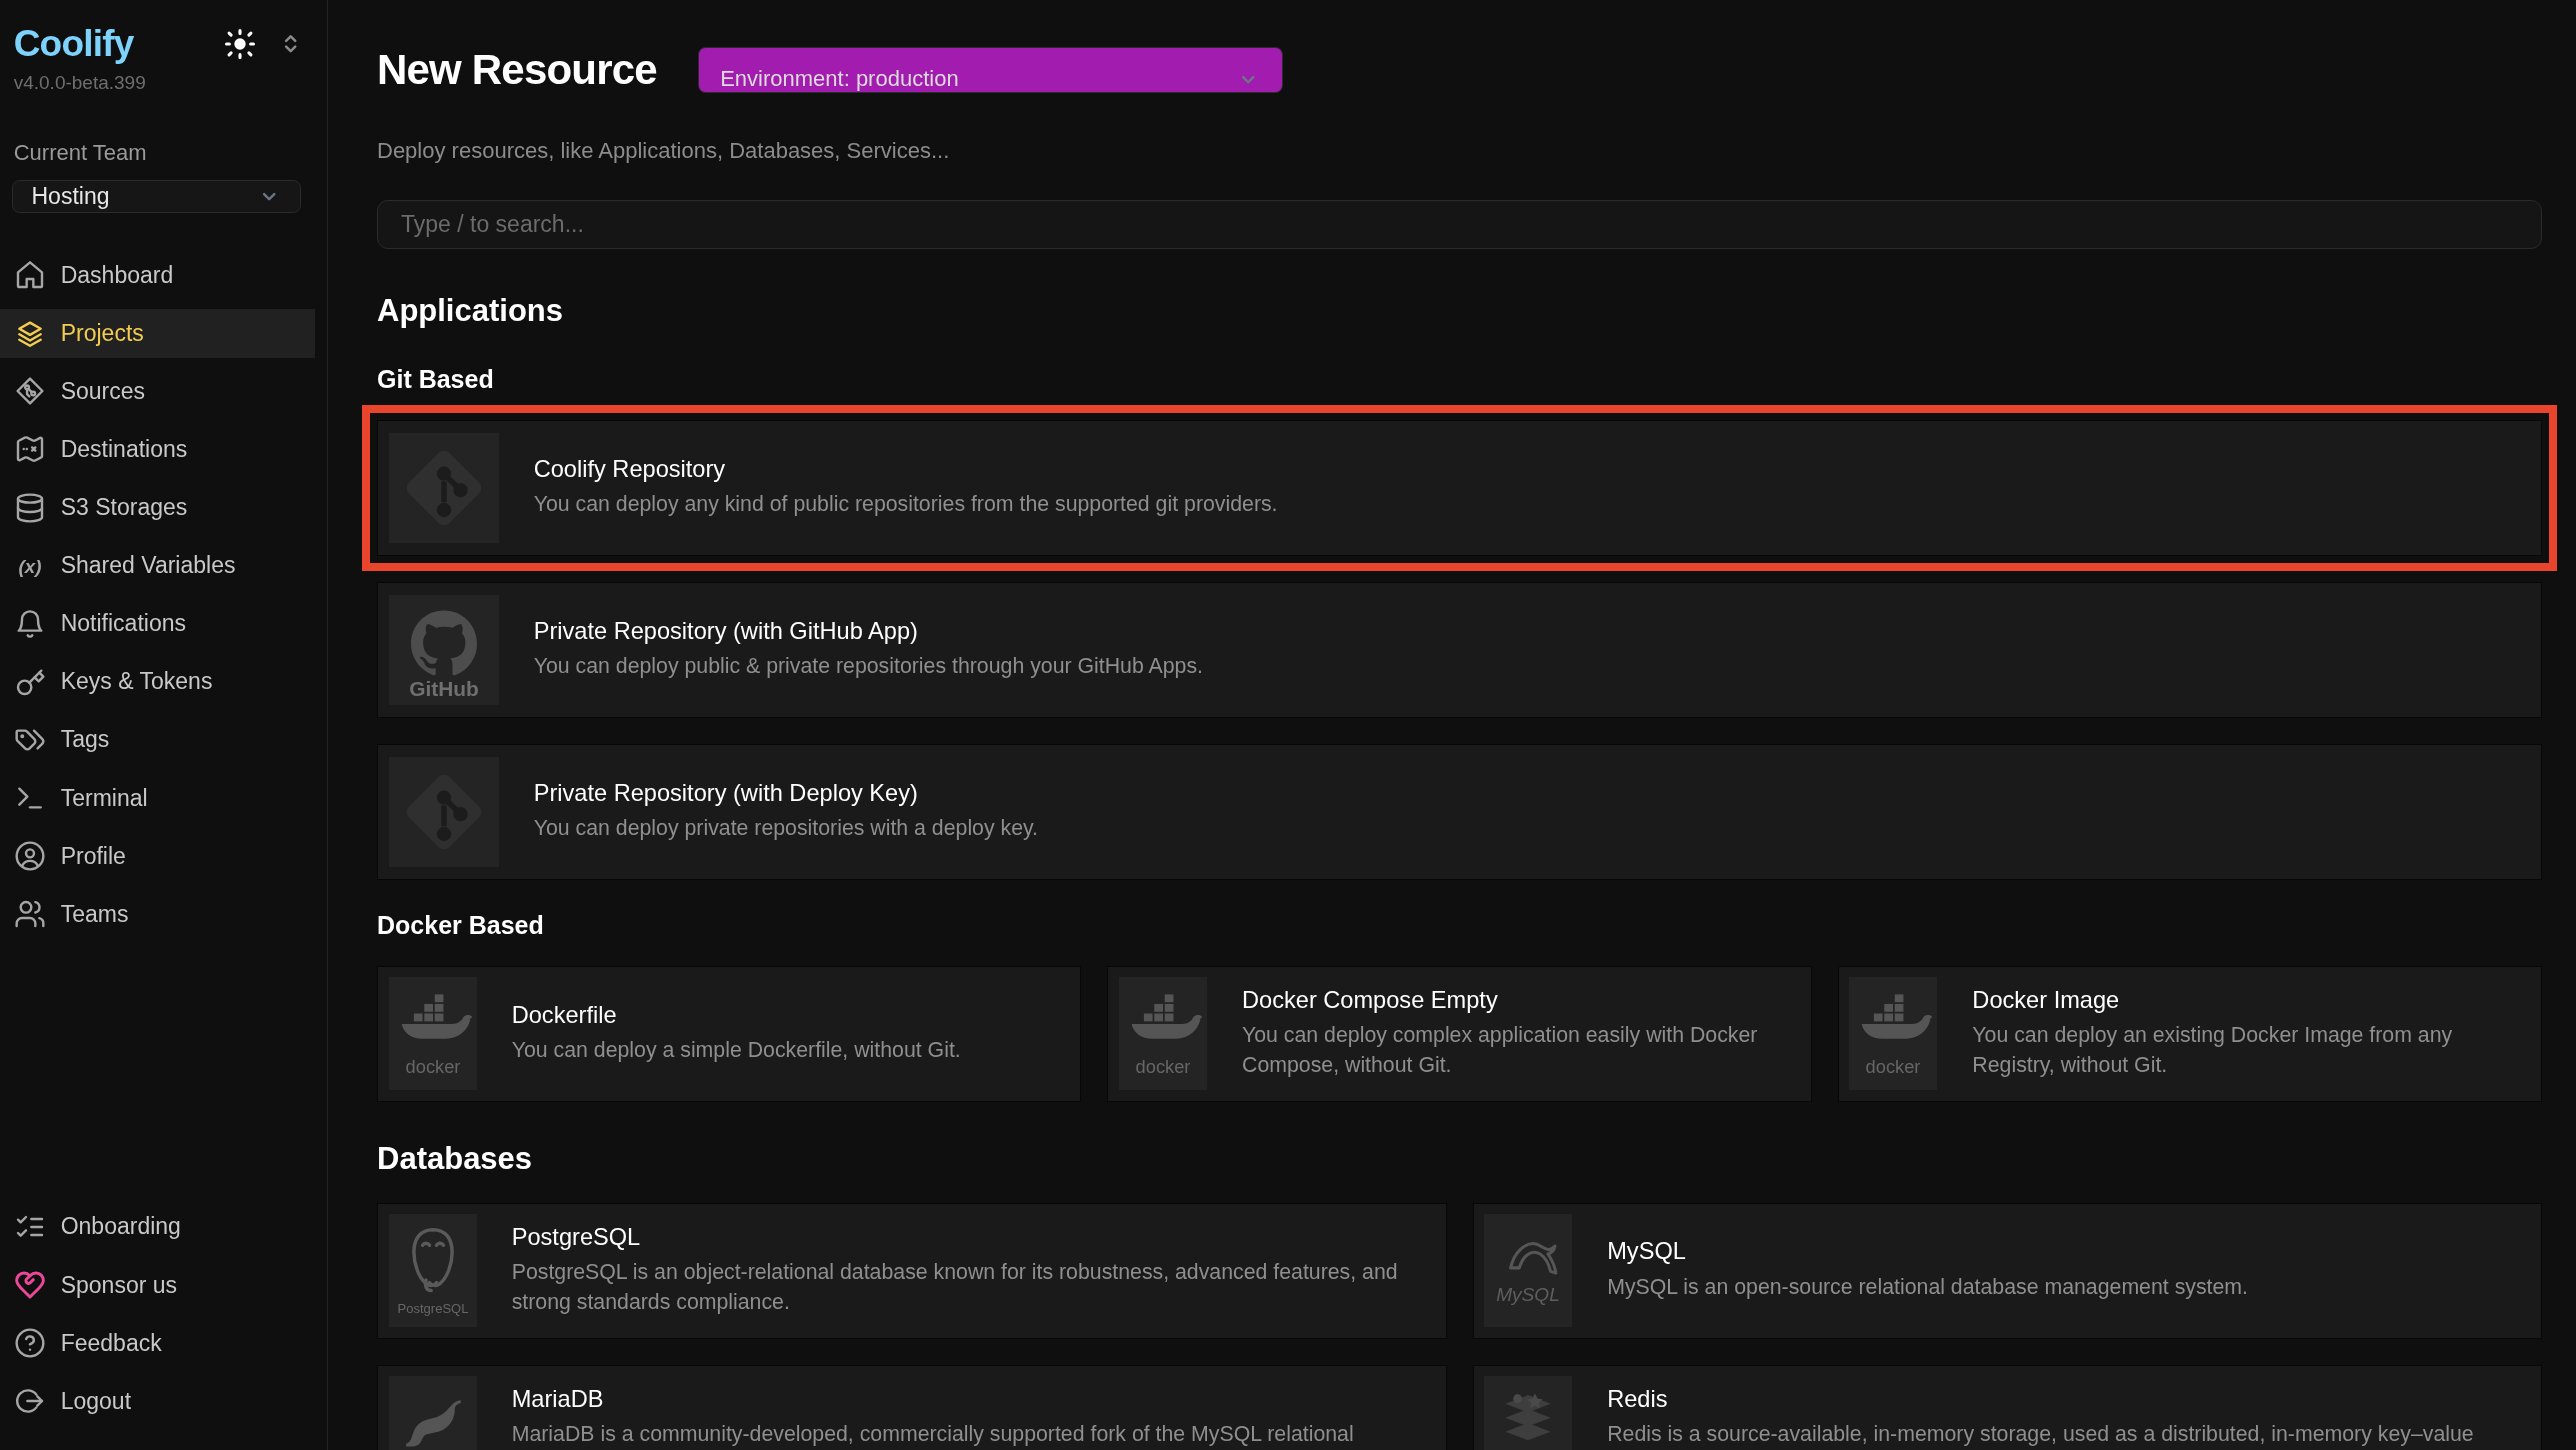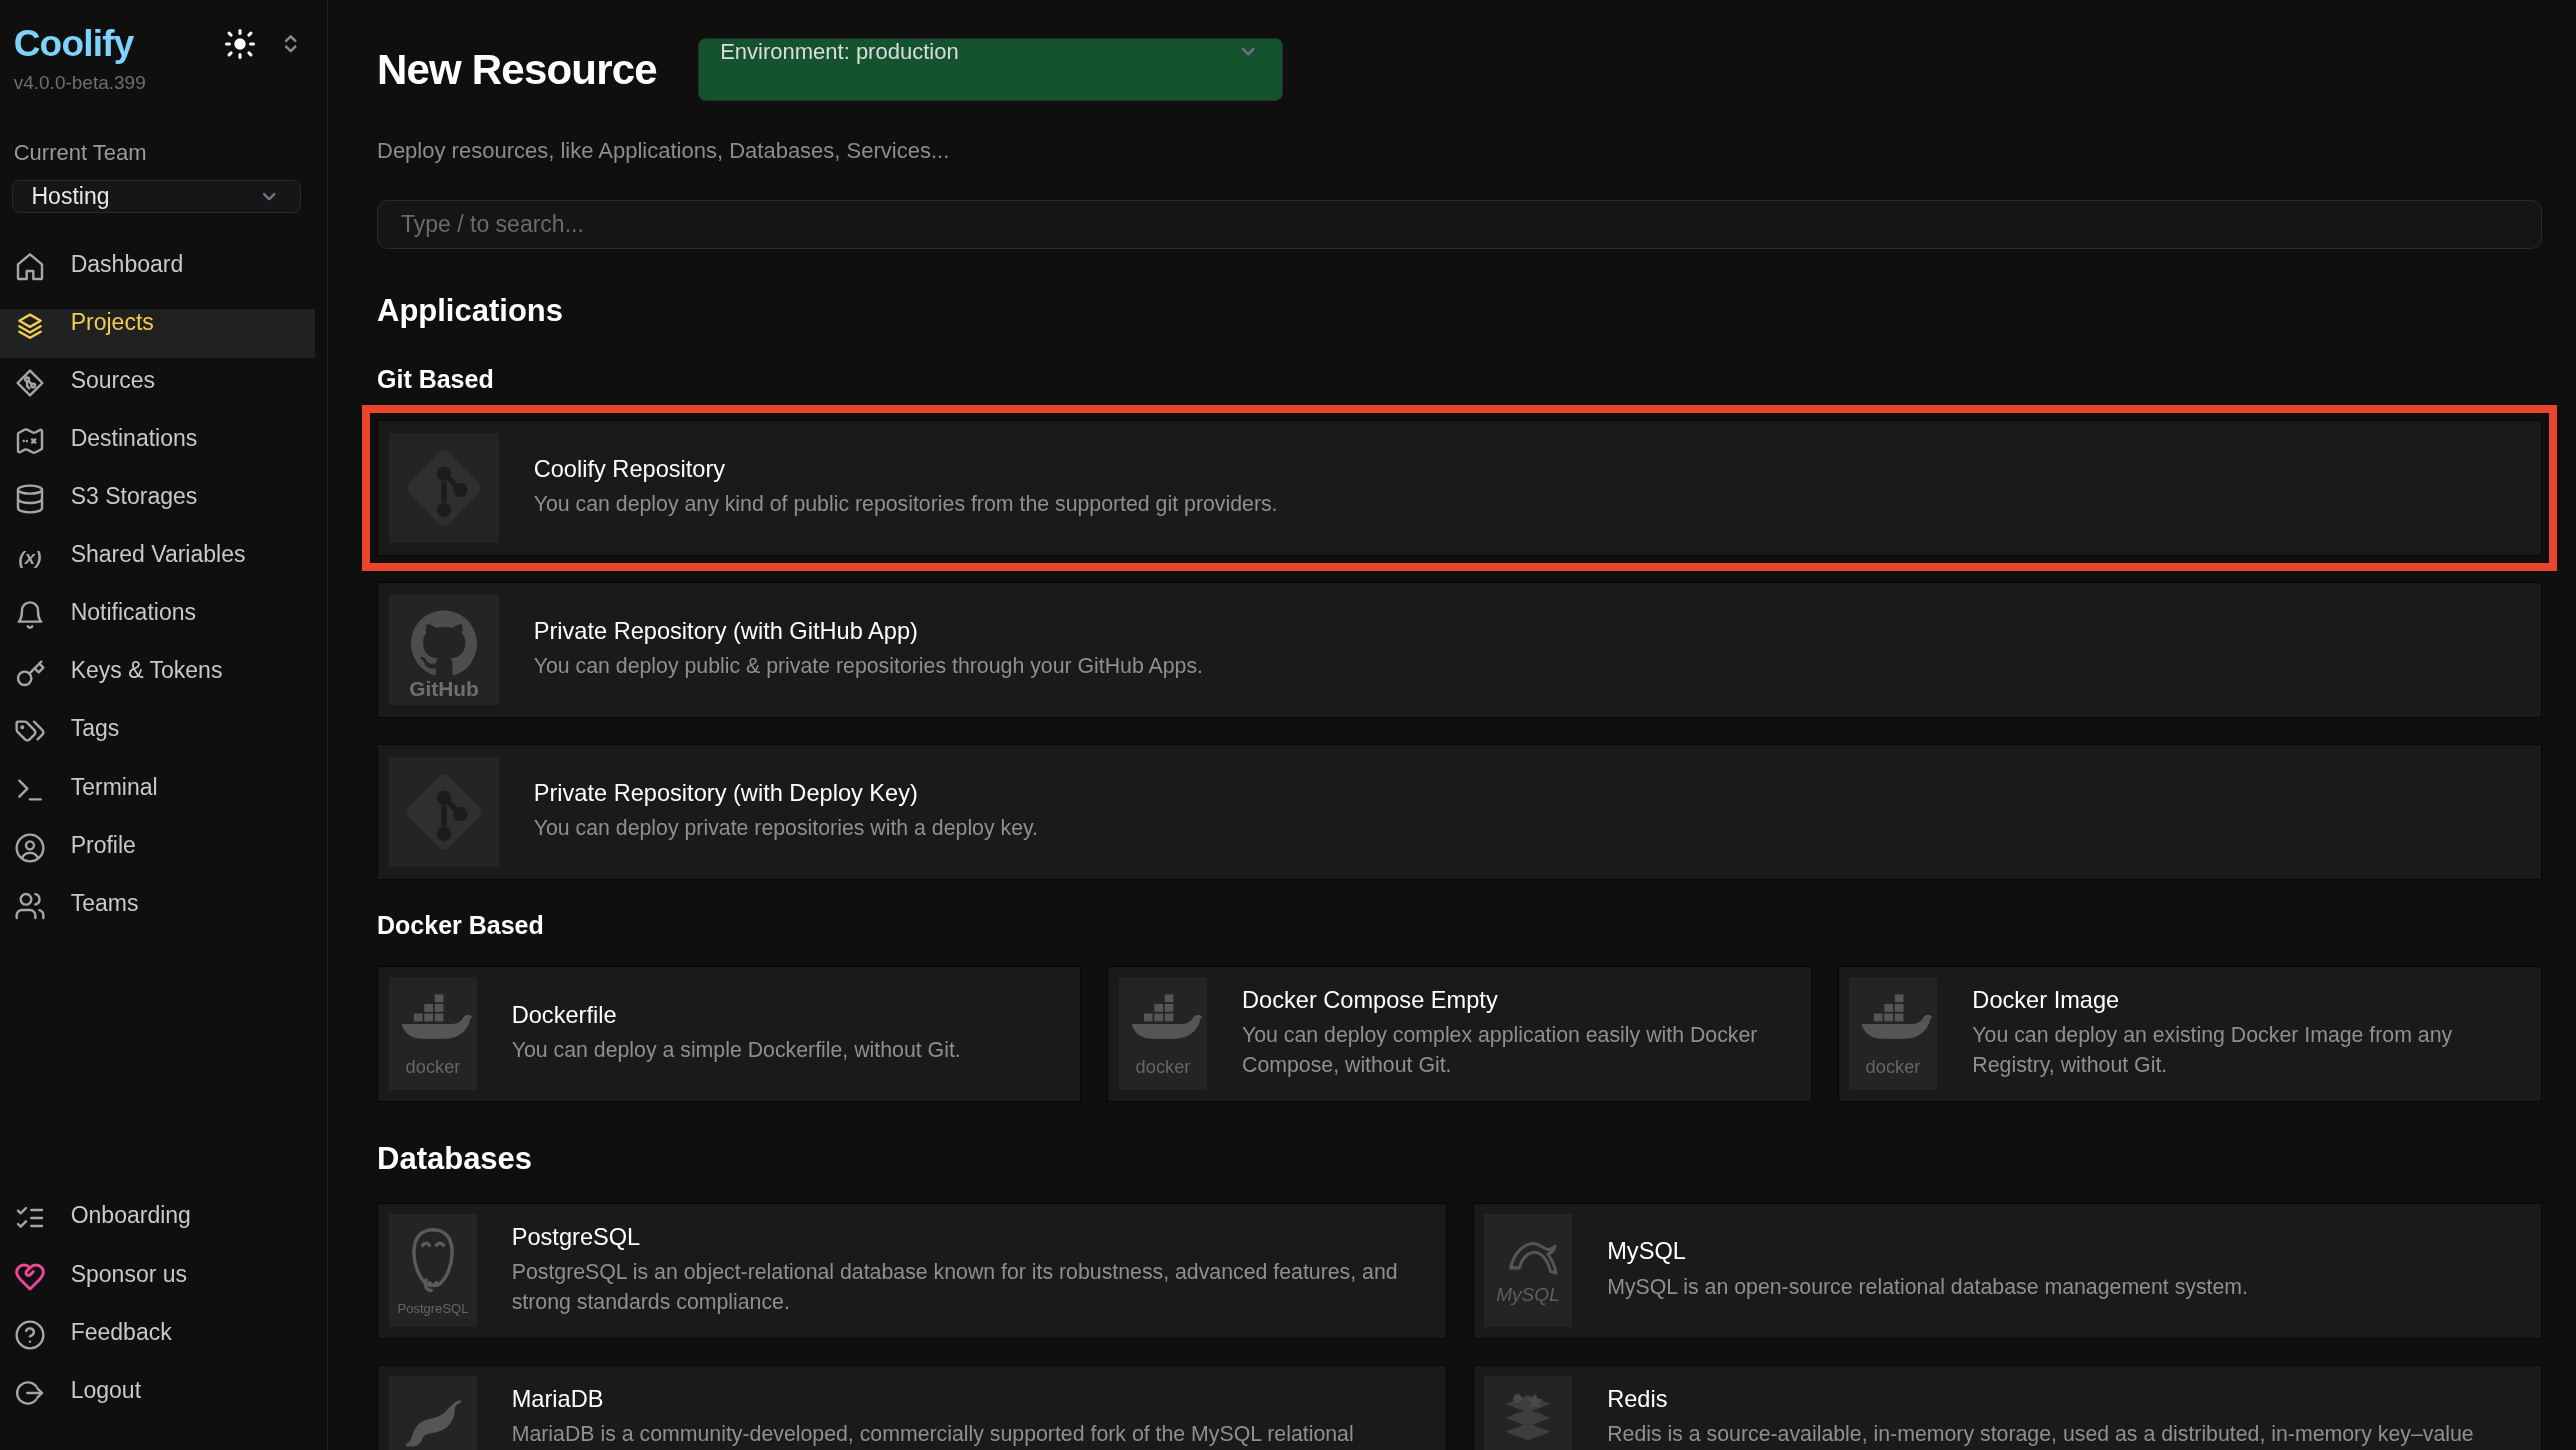--- a/index.html
+++ b/index.html
@@ -60,9 +60,9 @@
   .header-row { display:flex; align-items:center; gap: 41px; }
   .page-title { font-size: 42px; font-weight: 800; letter-spacing: -0.8px; line-height: 49px; }
   .env-select {
-    width: 585px; height: 63px;
-    background: #14532d; border: 1.5px solid #2b2b2b; border-radius: 7.6px;
-    display:flex; align-items:flex-start; justify-content:space-between;
+    width: 585px; height: 46px;
+    background: #a21caf; border: 1.5px solid #2b2b2b; border-radius: 7.6px;
+    display:flex; align-items:flex-end; justify-content:space-between;
     padding: 0 21.3px; cursor:pointer;
   }
   .env-select .val { font-size: 22px; color:#dcdcdc; }

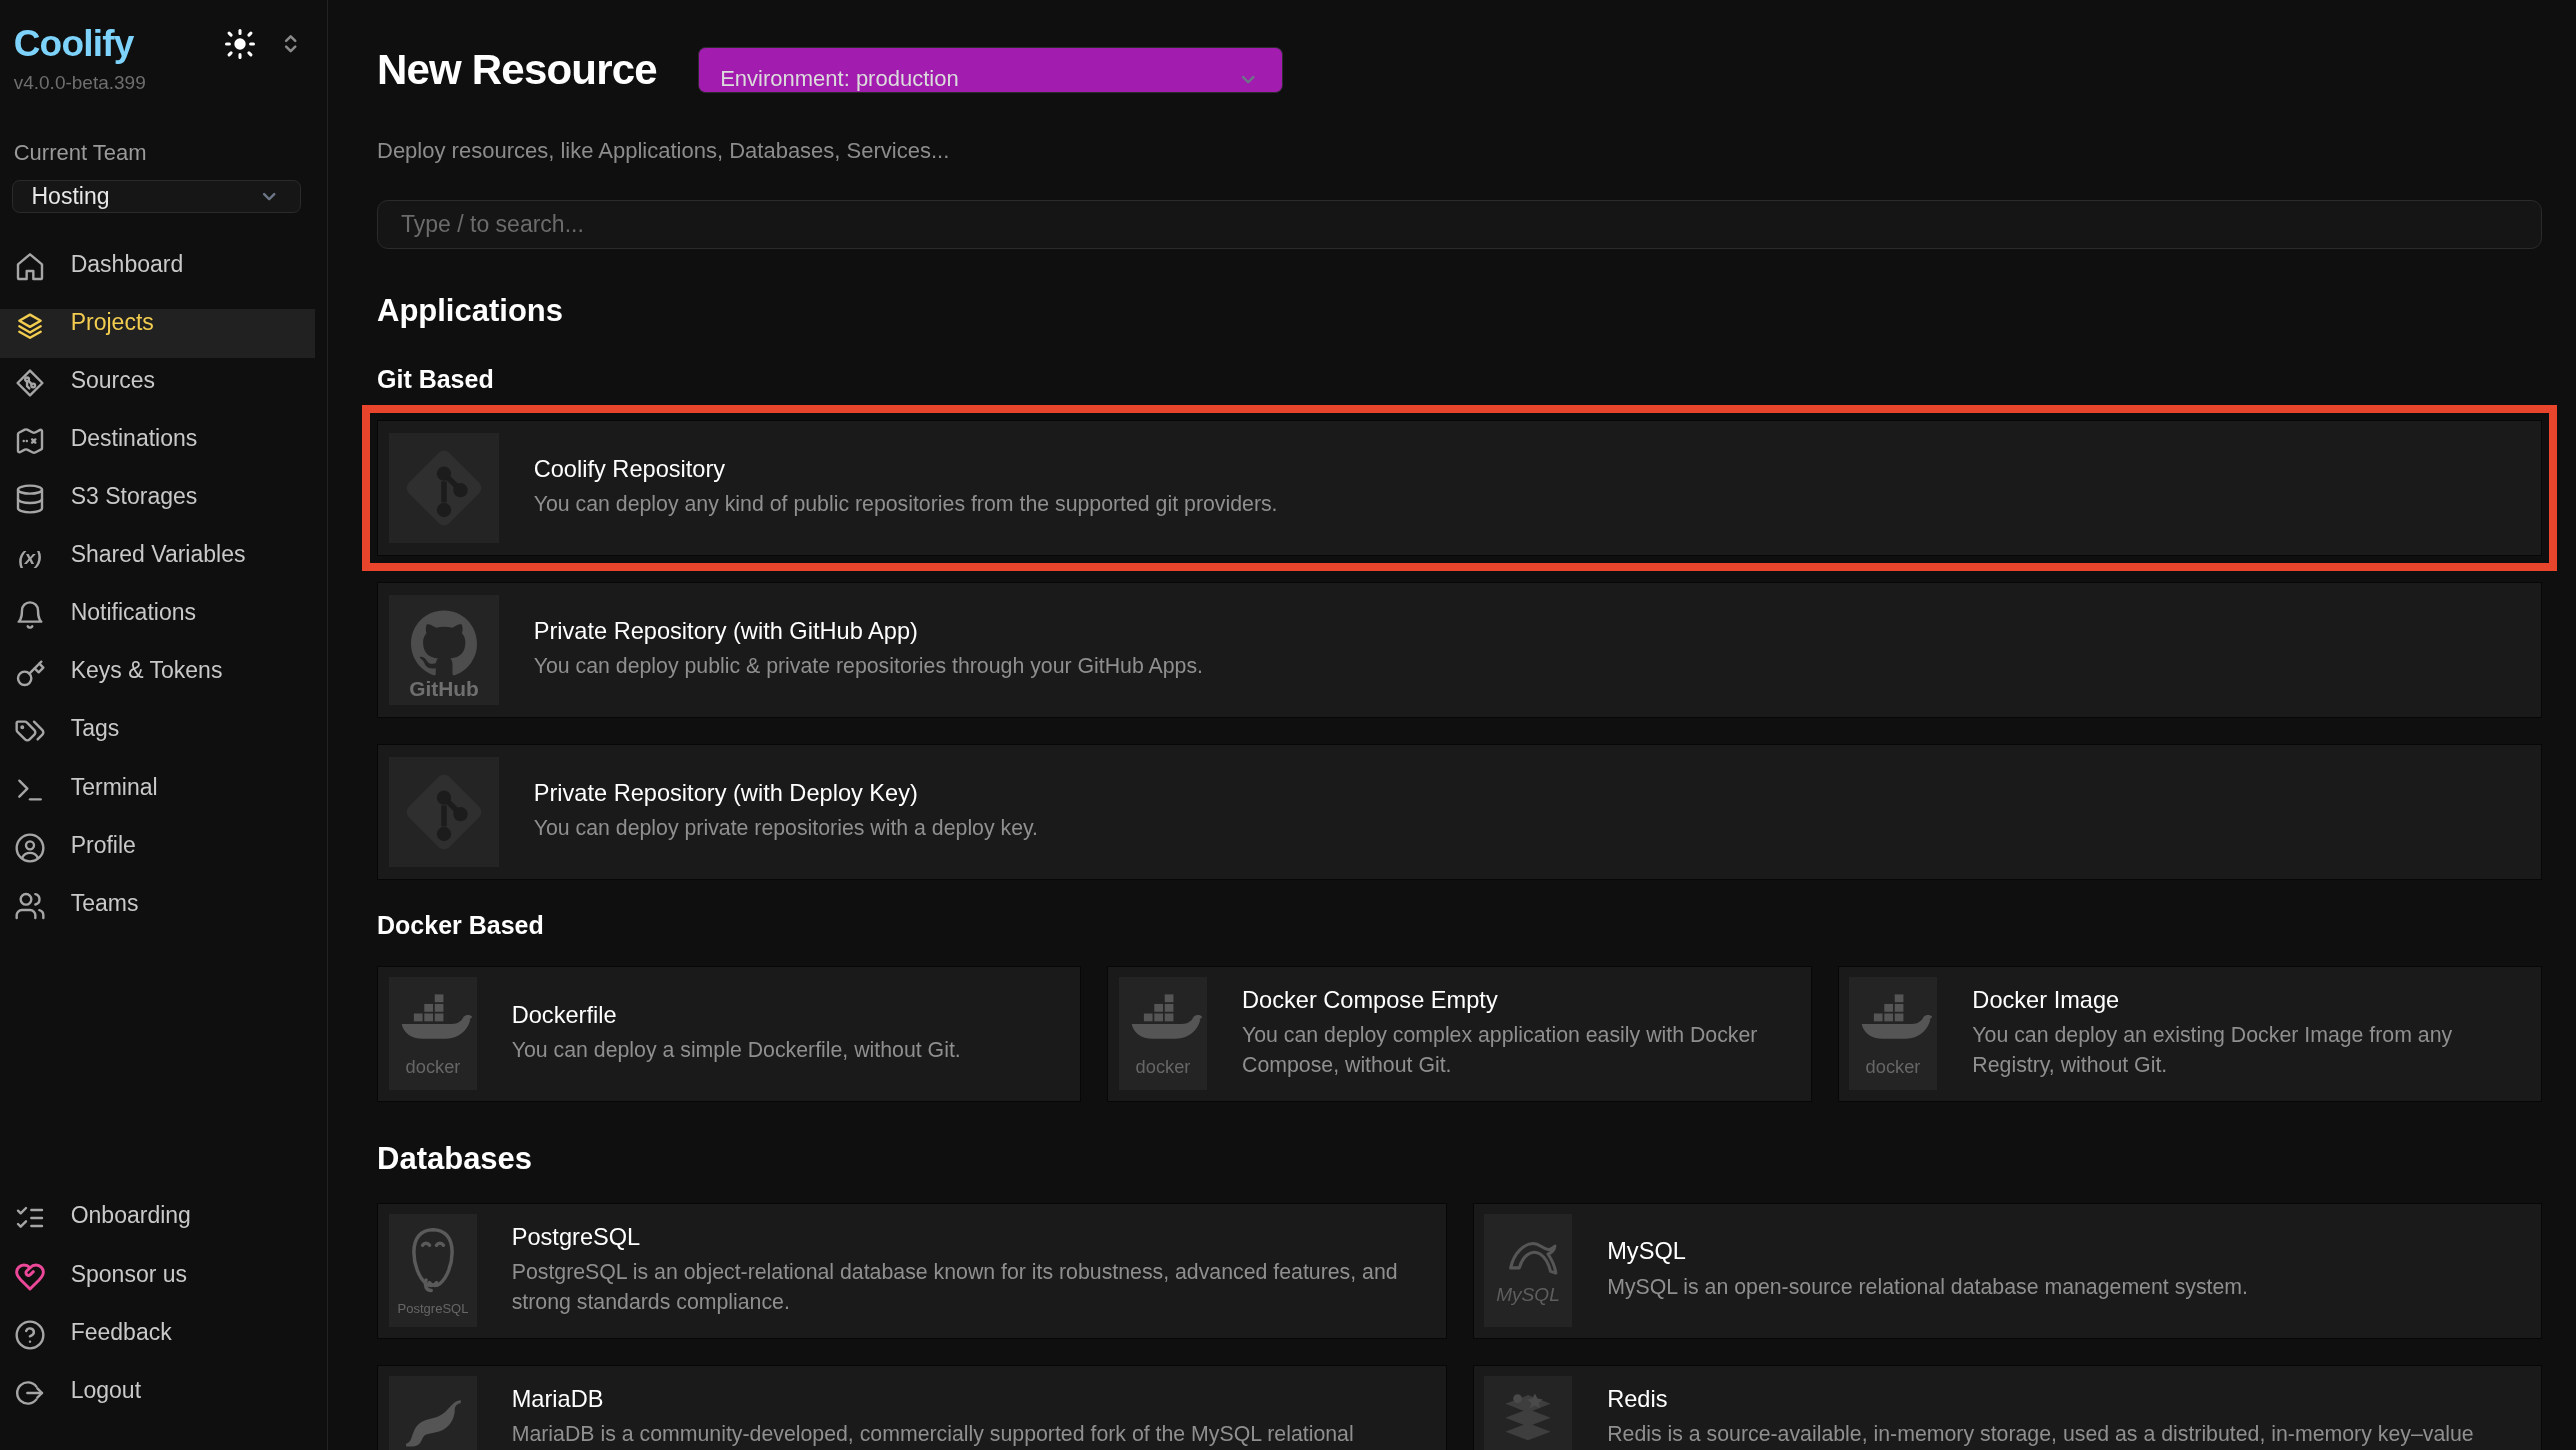--- a/index.html
+++ b/index.html
@@ -44,7 +44,7 @@
   .nav-bottom { margin-top: auto; }
   .nav-item {
     height: 49px; margin: 0 12.2px 9.1px 0;
-    display:flex; align-items:flex-start; gap: 25px;
+    display:flex; align-items:center; gap: 15px;
     padding-left: 13.7px; cursor:pointer;
   }
   .nav-item .icon { width: 32px; height: 32px; color:#a6a6a6; flex-shrink:0; }

